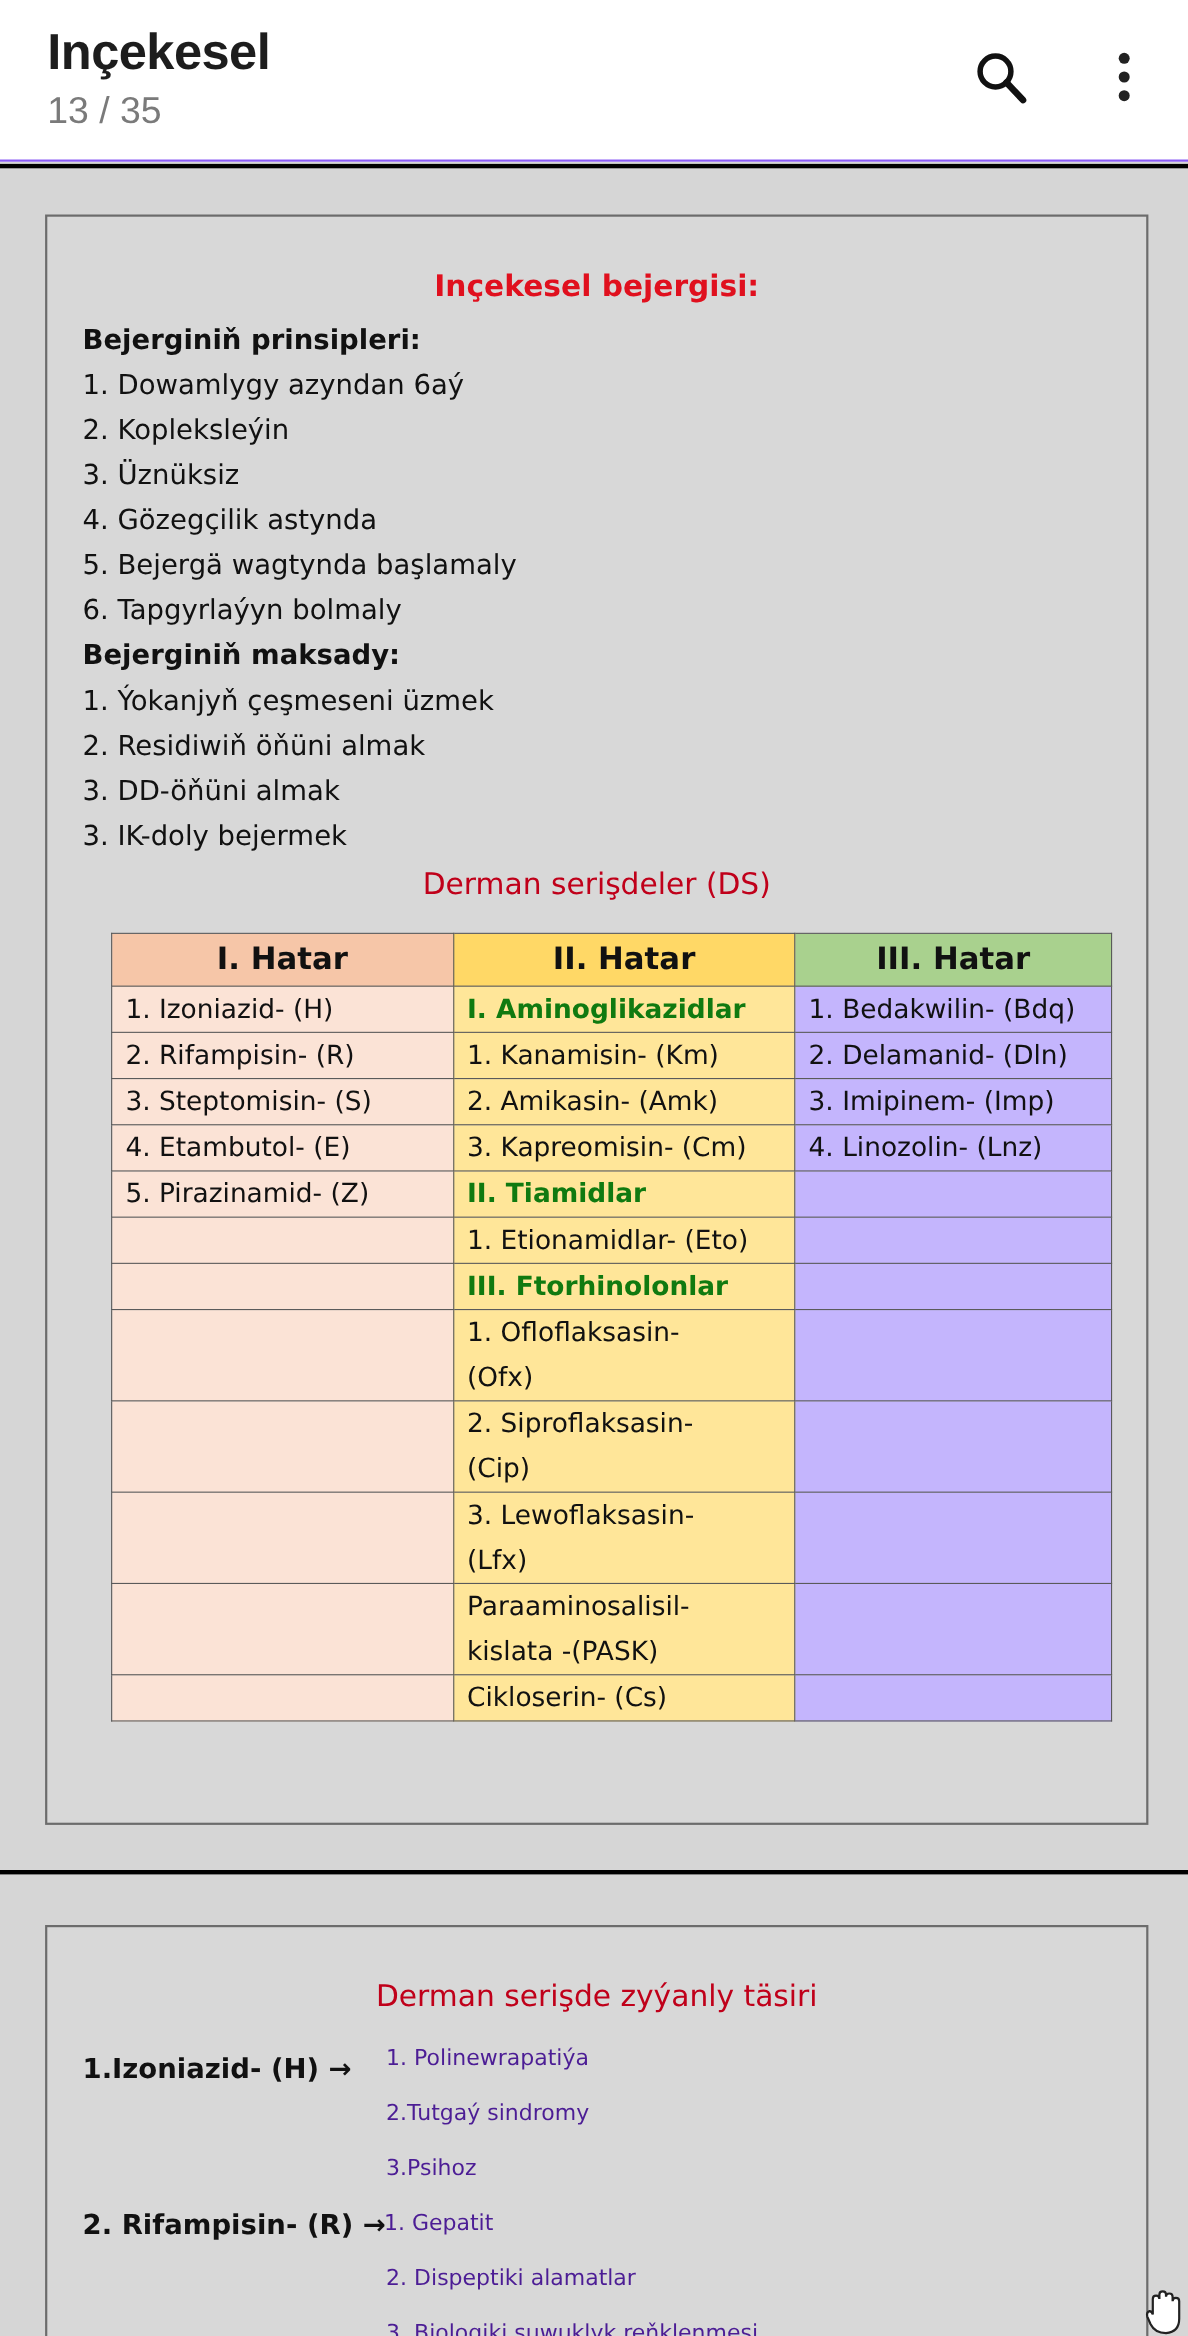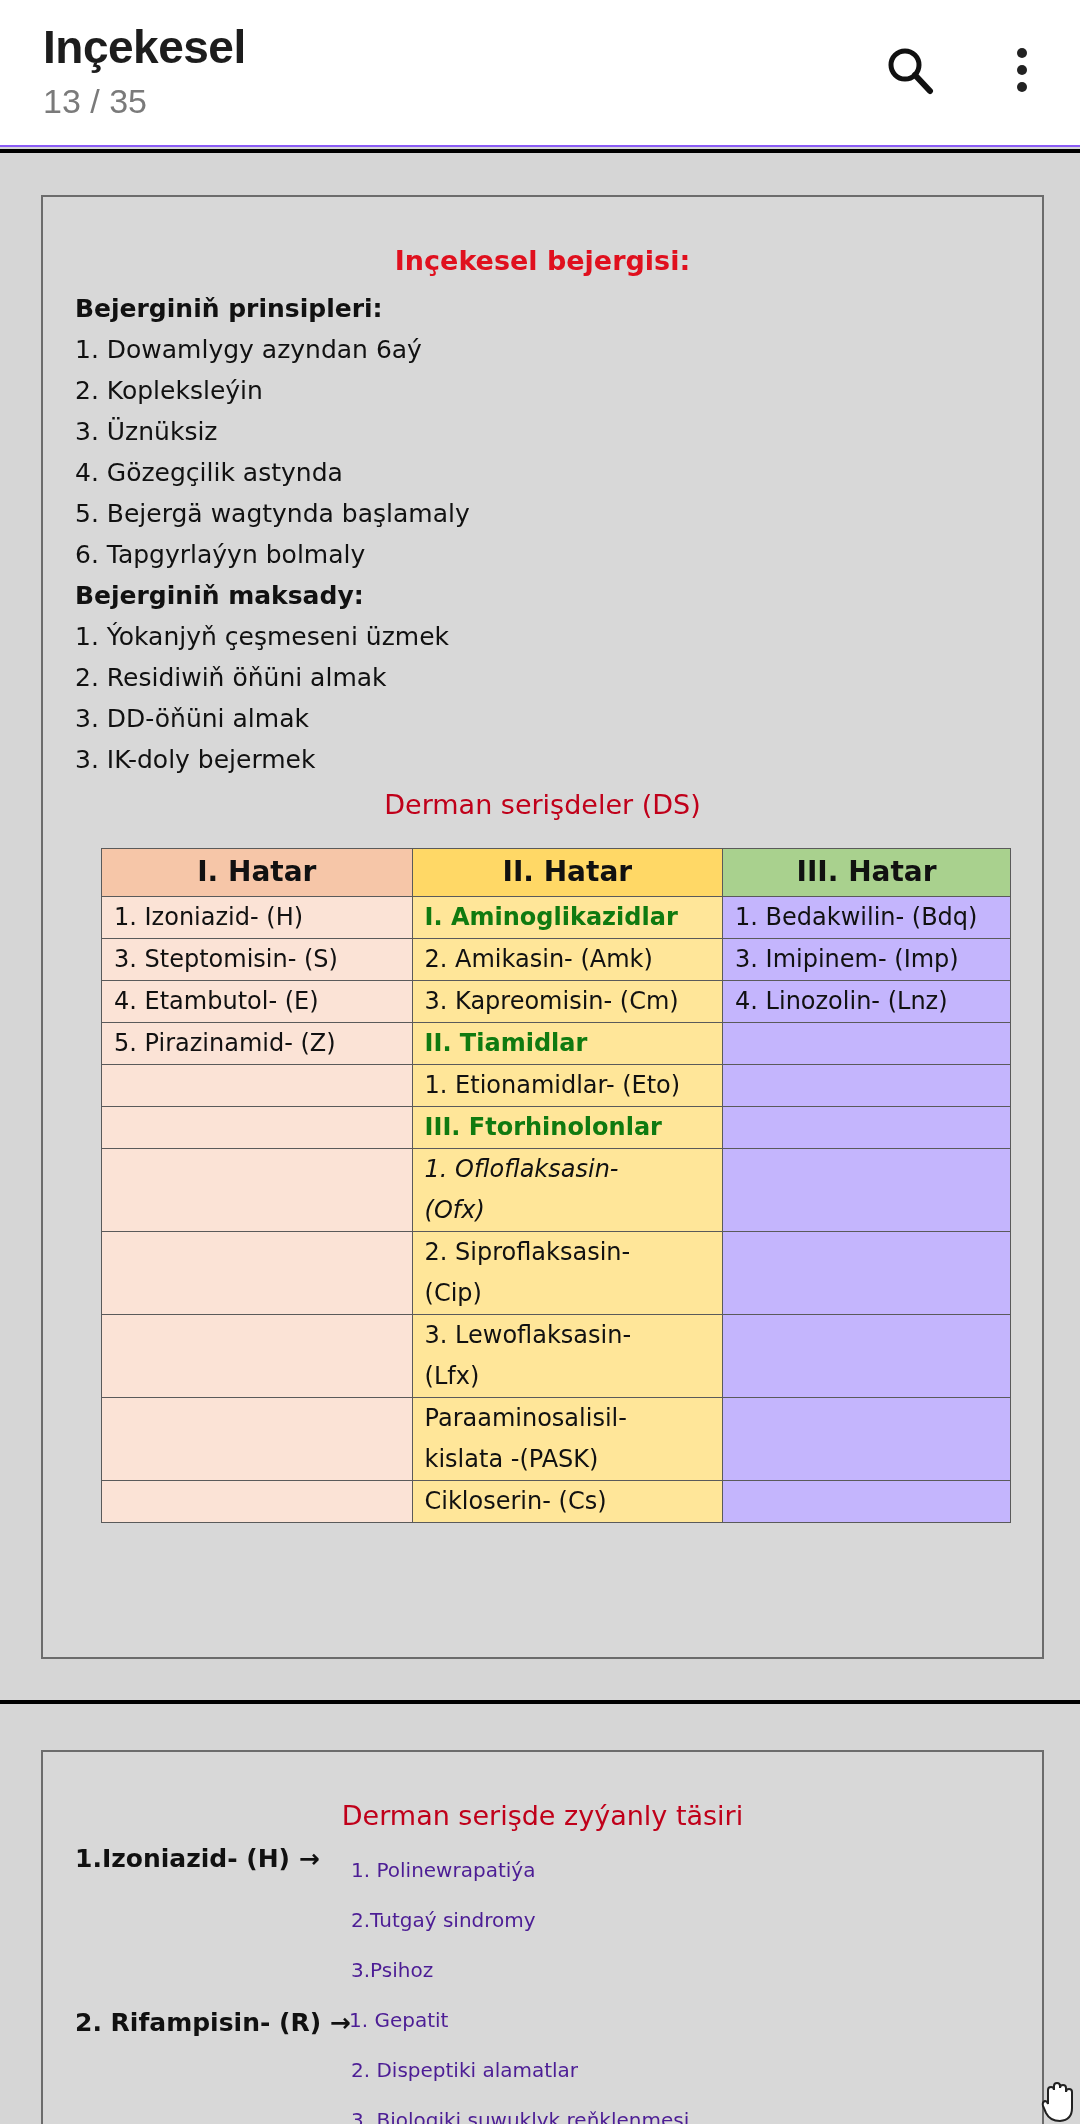--- a/index.html
+++ b/index.html
@@ -115,6 +115,11 @@
       <td class="c3">1.  Bedakwilin- (Bdq)</td>
     </tr>
     <tr>
+      <td class="c1">2. Rifampisin- (R)</td>
+      <td class="c2">1. Kanamisin- (Km)</td>
+      <td class="c3">2.  Delamanid- (Dln)</td>
+    </tr>
+    <tr>
       <td class="c1">3. Steptomisin- (S)</td>
       <td class="c2">2. Amikasin- (Amk)</td>
       <td class="c3">3.  Imipinem- (Imp)</td>

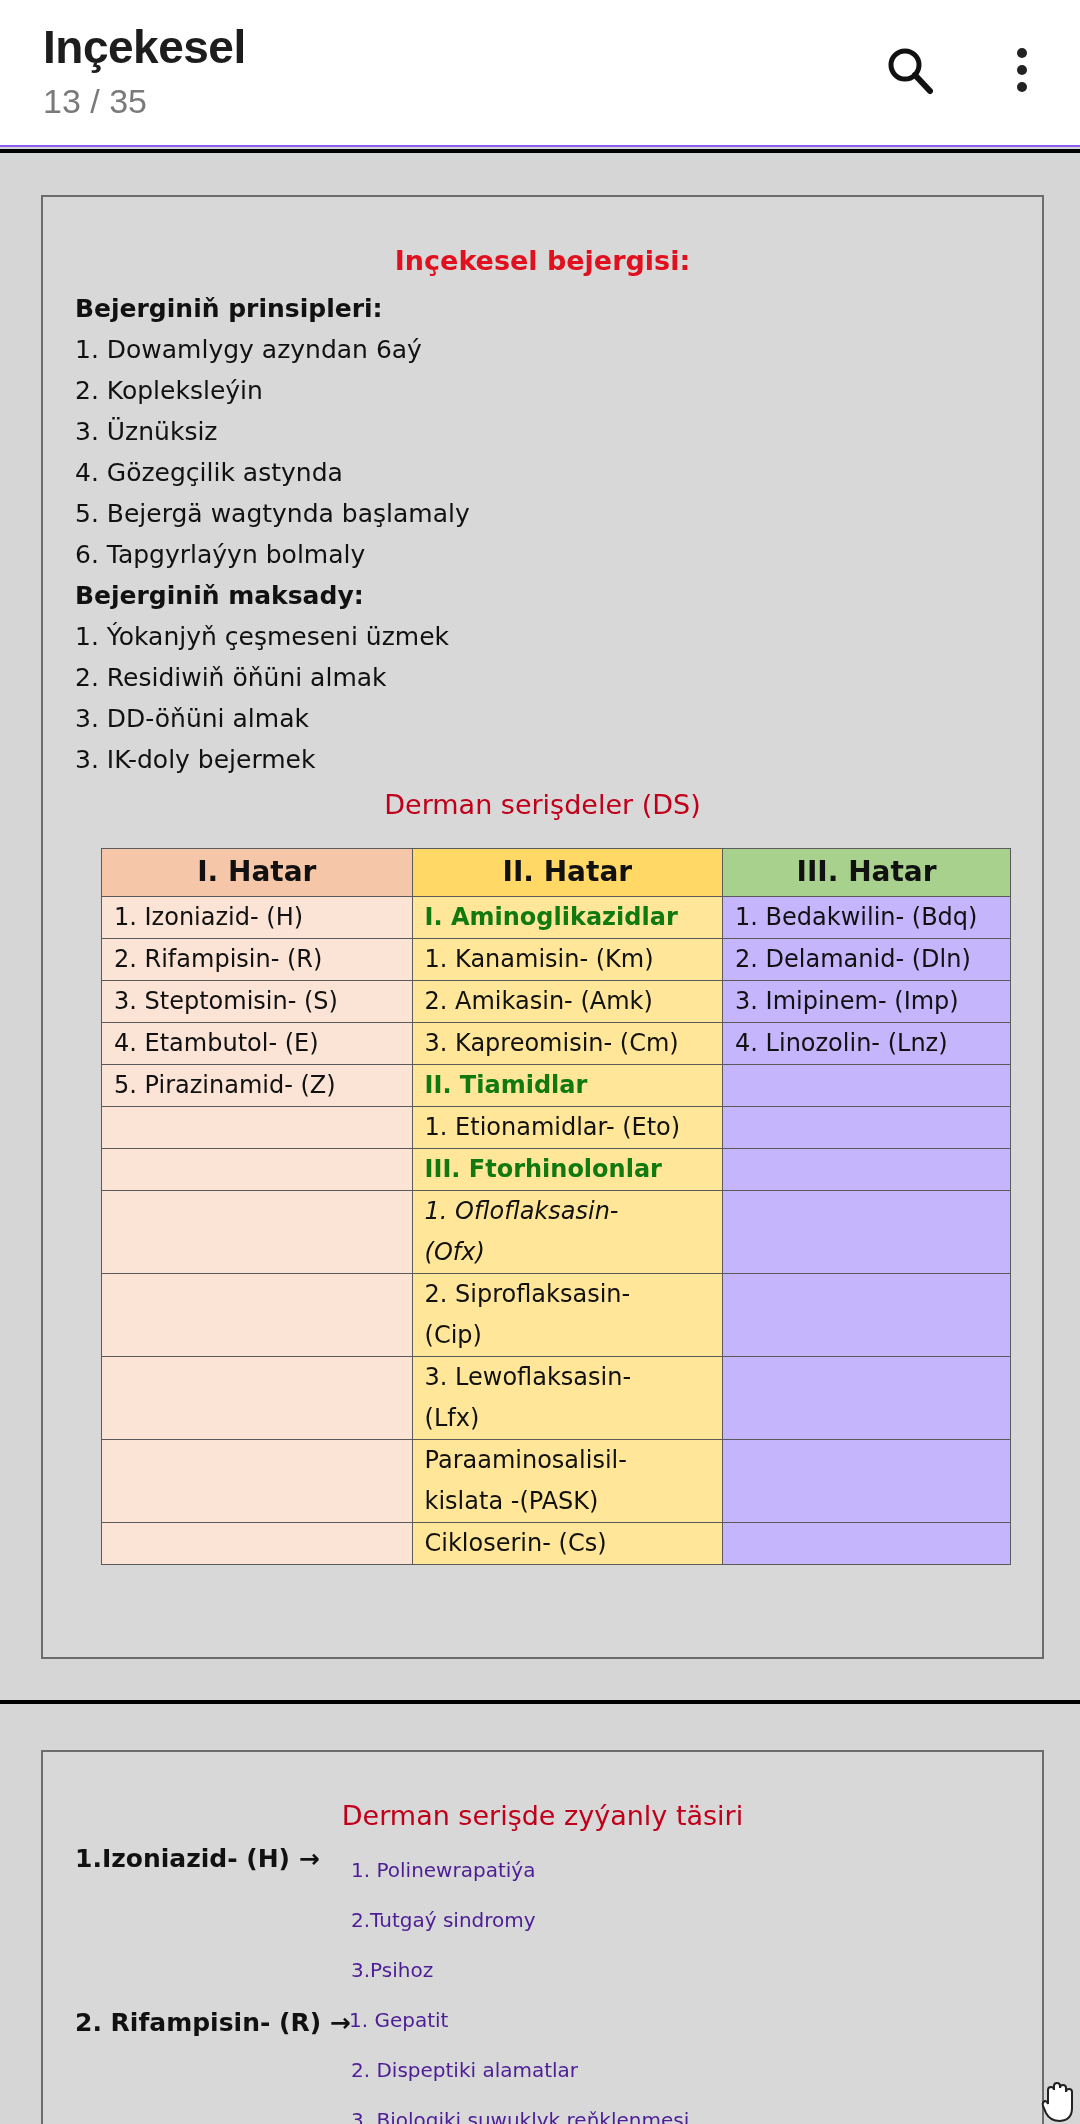--- a/index.html
+++ b/index.html
@@ -146,7 +146,7 @@
     </tr>
     <tr>
       <td class="c1"></td>
-      <td class="c2" style="padding-right:60px;font-style:italic;">1. Ofloflaksasin- (Ofx)</td>
+      <td class="c2" style="padding-right:60px;">1. Ofloflaksasin- (Ofx)</td>
       <td class="c3"></td>
     </tr>
     <tr>

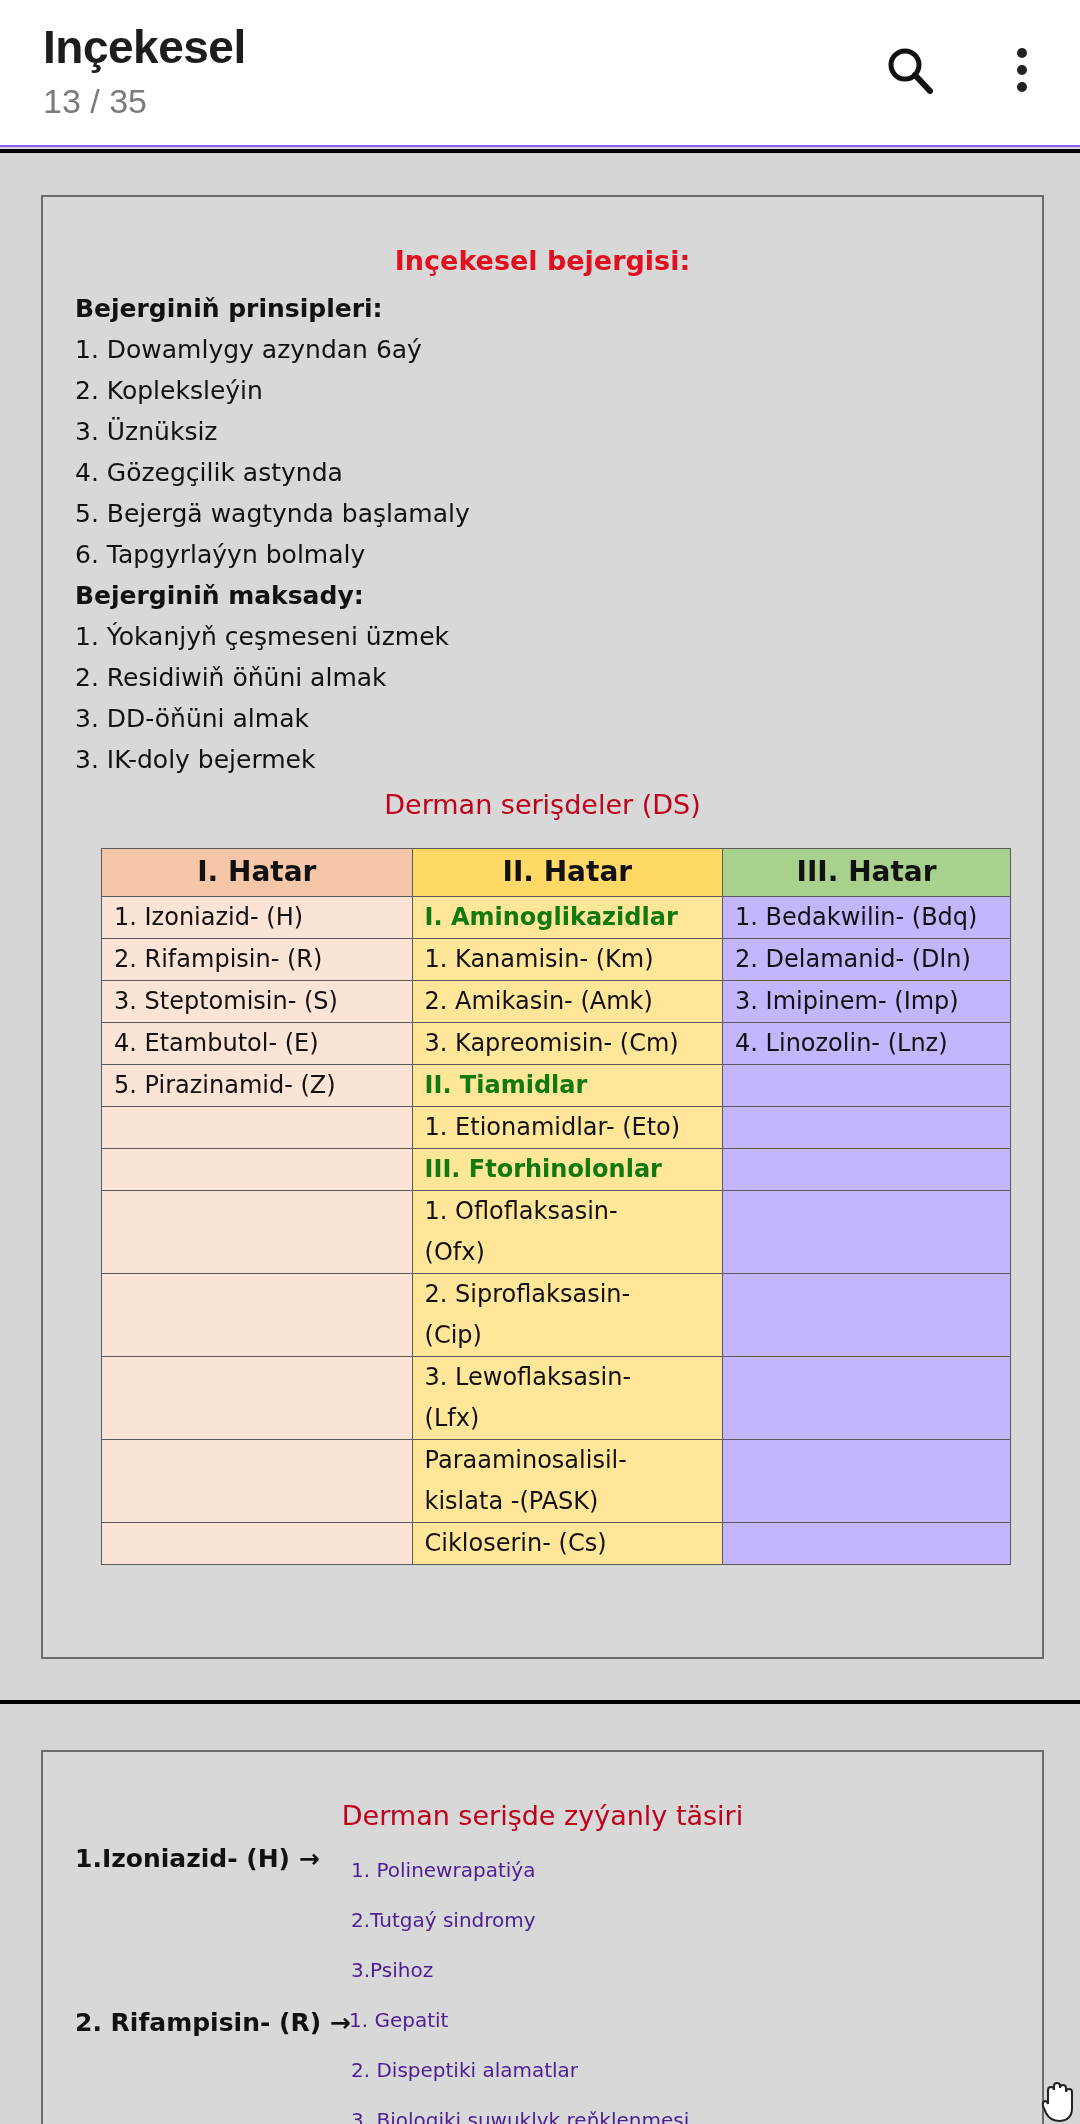--- a/index.html
+++ b/index.html
@@ -178,7 +178,7 @@
 <div class="page page2 comic">
   <div class="red-title dark-red" style="top:48px;">Derman serişde zyýanly täsiri</div>
 
-  <div class="effect-drug" style="top:92px;">1.Izoniazid- (H) →</div>
+  <div class="effect-drug" style="top:114px;">1.Izoniazid- (H) →</div>
   <div class="effect-item" style="left:308px; top:106px;">1. Polinewrapatiýa</div>
   <div class="effect-item" style="left:308px; top:156px;">2.Tutgaý sindromy</div>
   <div class="effect-item" style="left:308px; top:206px;">3.Psihoz</div>

